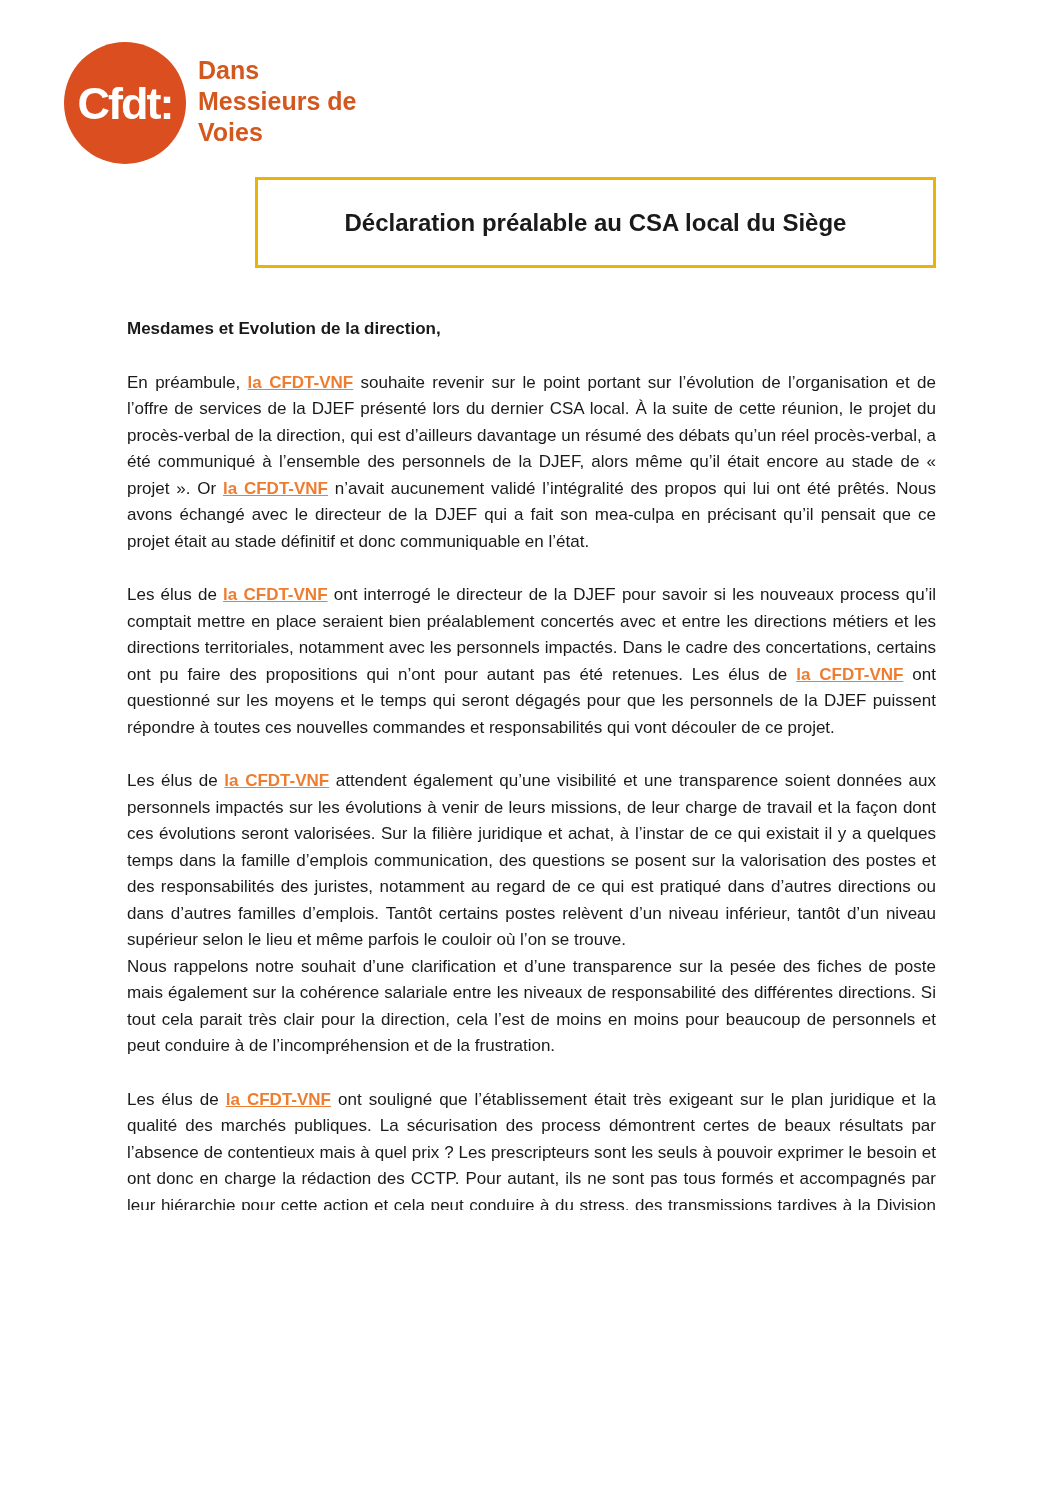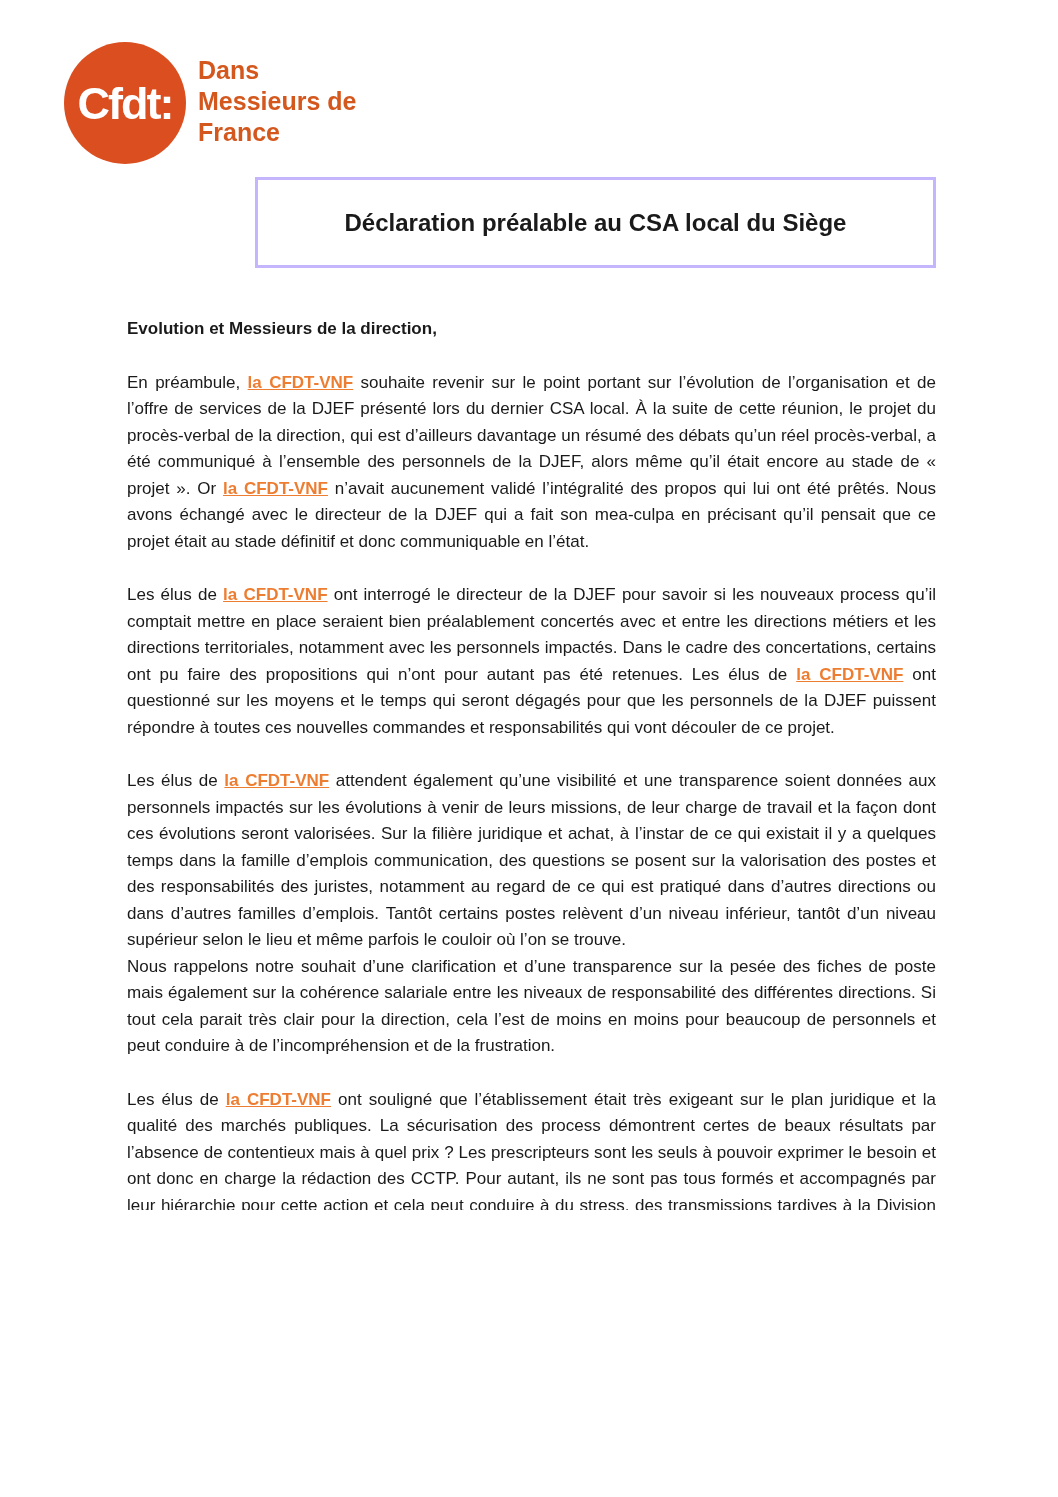--- a/index.html
+++ b/index.html
@@ -114,7 +114,7 @@
     <div class="org-name">
       <div>Dans</div>
       <div>Messieurs de</div>
-      <div>France</div>
+      <div>Voies</div>
     </div>
   </div>
 

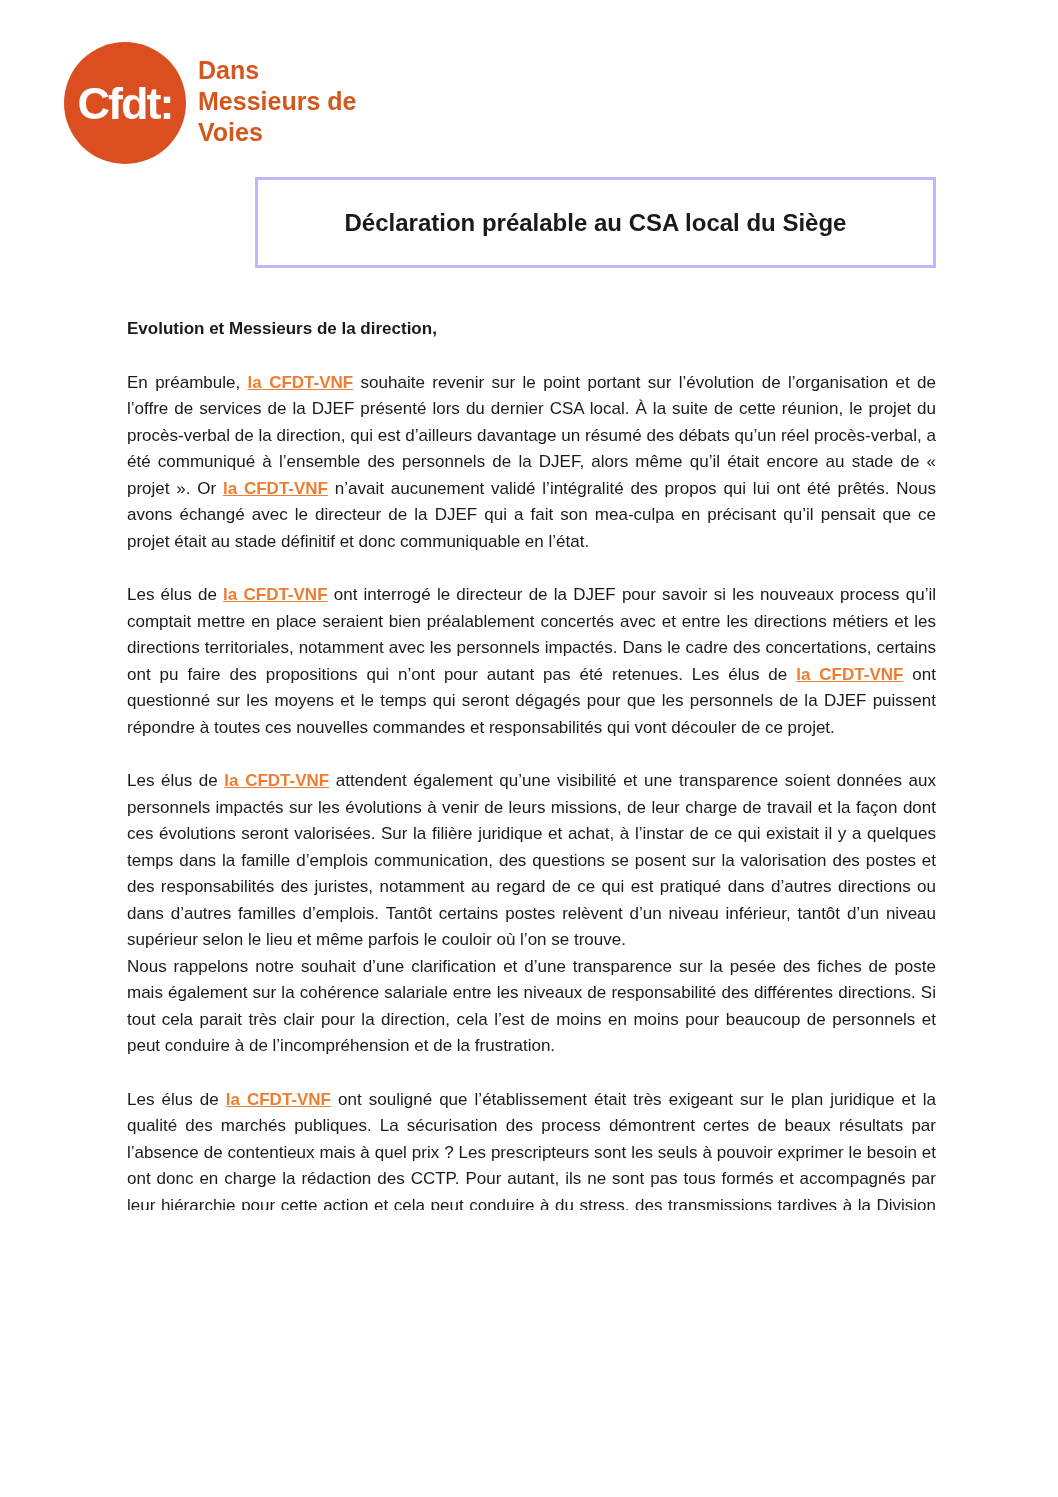--- a/index.html
+++ b/index.html
@@ -57,7 +57,7 @@
     width: 681px;
     height: 91px;
     box-sizing: border-box;
-    border: 3px solid #c4b5fd;
+    border: 3px solid #eab308;
     display: flex;
     flex-direction: column;
     align-items: center;

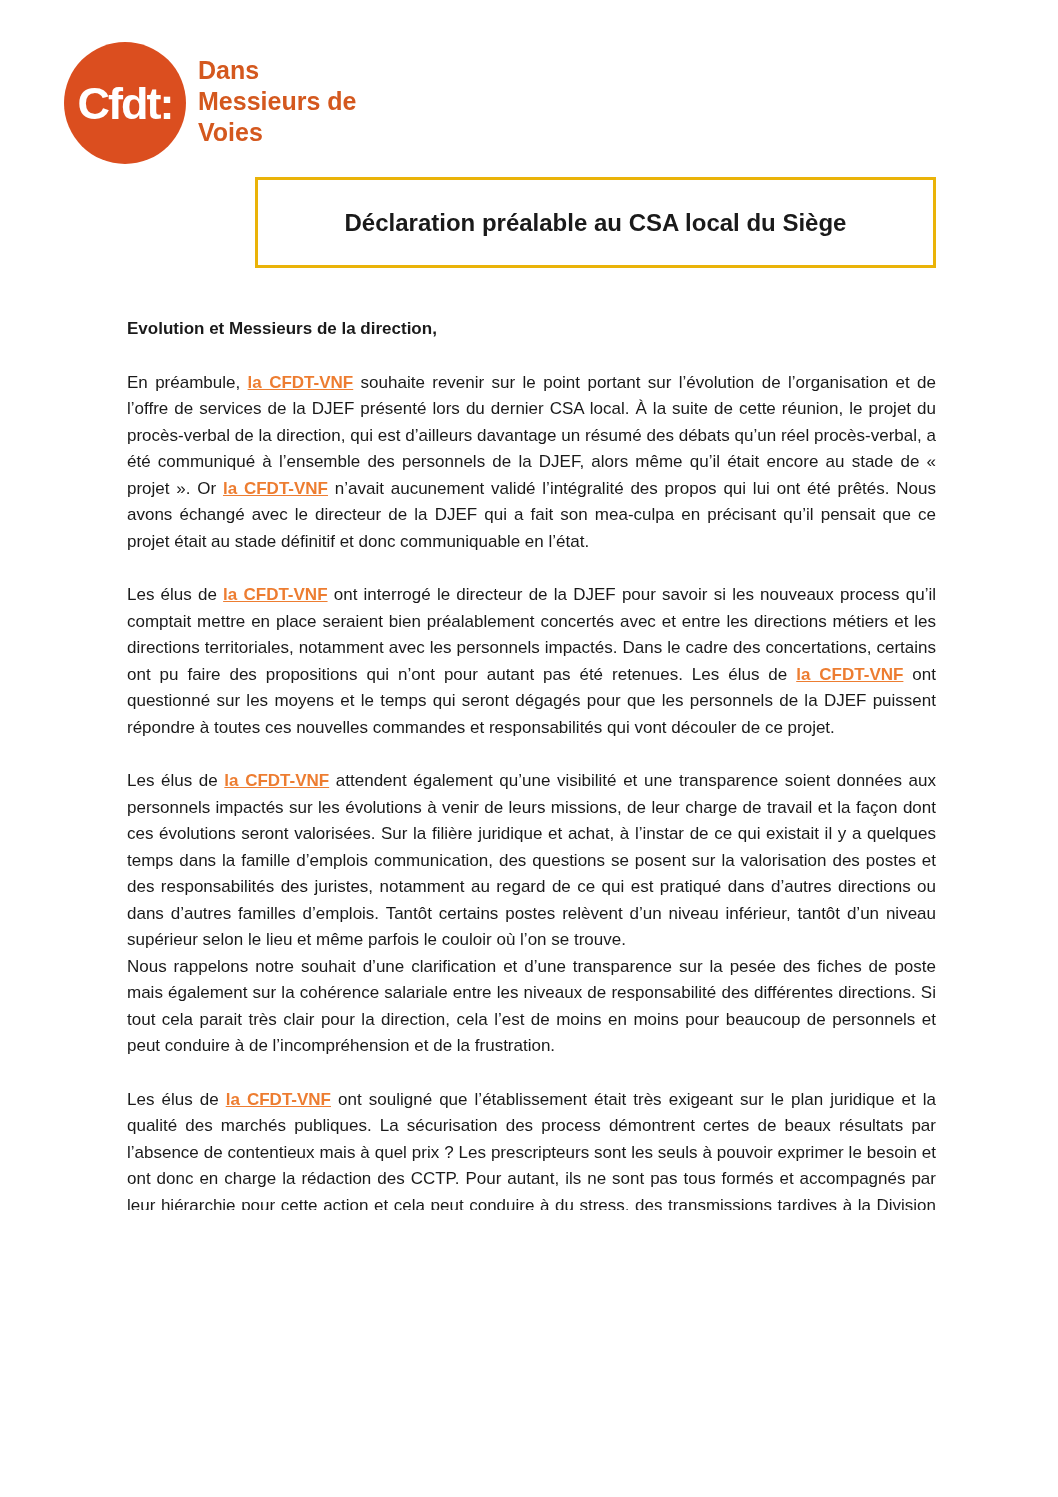--- a/index.html
+++ b/index.html
@@ -123,7 +123,7 @@
   </div>
 
   <div class="content">
-    <div class="salutation-line">Evolution et Messieurs de la direction,</div>
+    <div class="salutation-line">Mesdames et Evolution de la direction,</div>
     <div>
         <p class="para"><span>En préambule, </span><span class="hl">la CFDT-VNF</span><span> souhaite revenir sur le point portant sur l’évolution de l’organisation et de l’offre de services de la DJEF présenté lors du dernier CSA local. À la suite de cette réunion, le projet du procès-verbal de la direction, qui est d’ailleurs davantage un résumé des débats qu’un réel procès-verbal, a été communiqué à l’ensemble des personnels de la DJEF, alors même qu’il était encore au stade de « projet ». Or </span><span class="hl">la CFDT-VNF</span><span> n’avait aucunement validé l’intégralité des propos qui lui ont été prêtés. Nous avons échangé avec le directeur de la DJEF qui a fait son mea-culpa en précisant qu’il pensait que ce projet était au stade définitif et donc communiquable en l’état.</span></p>
         <p class="para"><span>Les élus de </span><span class="hl">la CFDT-VNF</span><span> ont interrogé le directeur de la DJEF pour savoir si les nouveaux process qu’il comptait mettre en place seraient bien préalablement concertés avec et entre les directions métiers et les directions territoriales, notamment avec les personnels impactés. Dans le cadre des concertations, certains ont pu faire des propositions qui n’ont pour autant pas été retenues. Les élus de </span><span class="hl">la CFDT-VNF</span><span> ont questionné sur les moyens et le temps qui seront dégagés pour que les personnels de la DJEF puissent répondre à toutes ces nouvelles commandes et responsabilités qui vont découler de ce projet.</span></p>

